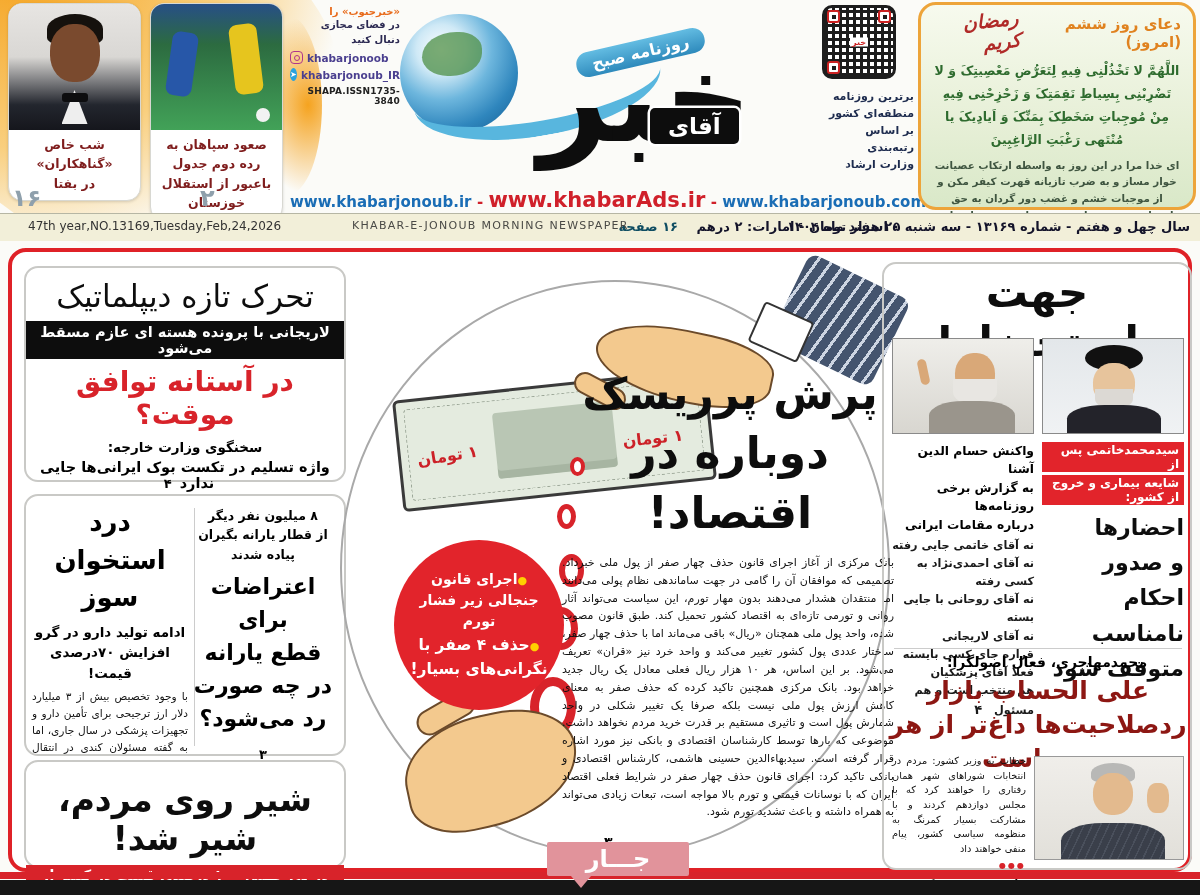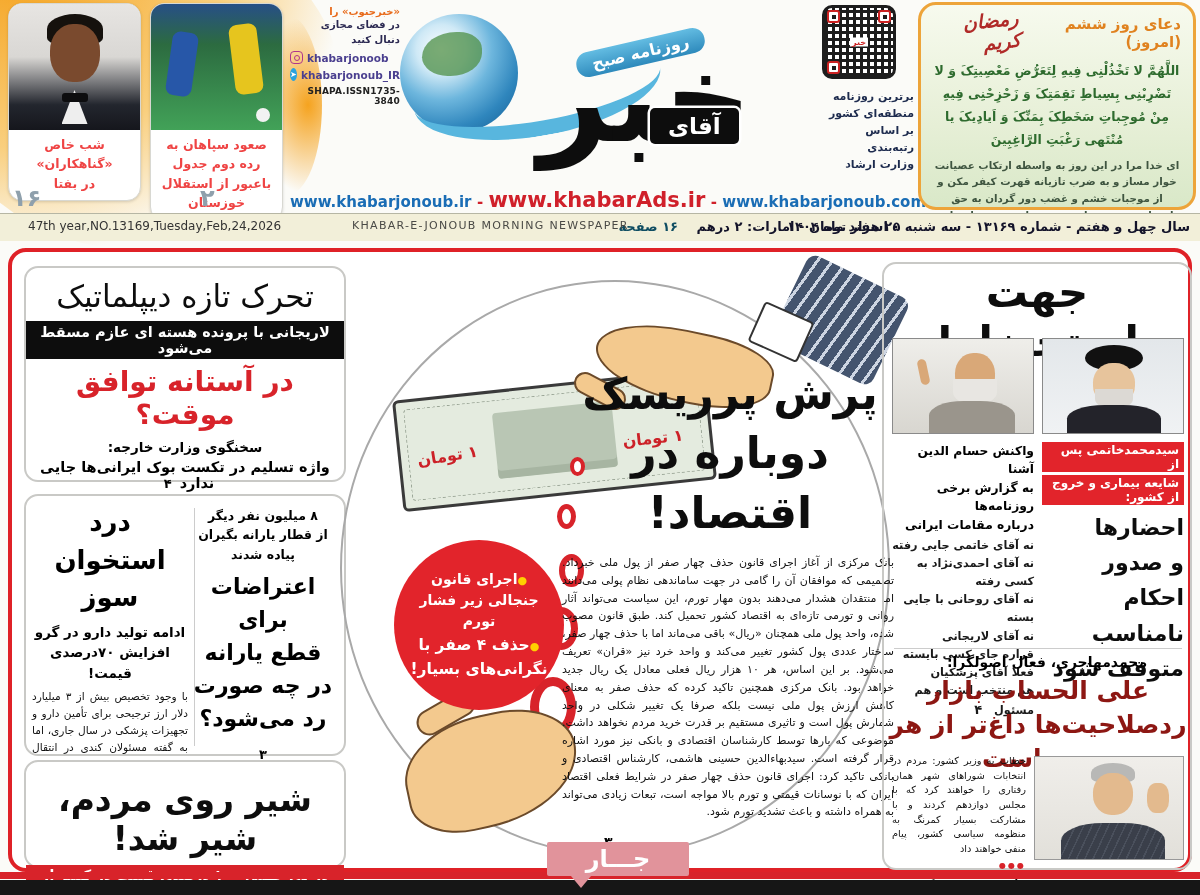--- a/index.html
+++ b/index.html
@@ -20,7 +20,7 @@
   .card { background:#fff; border:1px solid #d8d8d2; border-radius:14px; overflow:hidden;
           box-shadow:0 1px 3px rgba(0,0,0,.15); }
   .card .photo { width:100%; height:126px; position:relative; overflow:hidden; }
-  .card .cap { font-size:12.5px; font-weight:bold; line-height:1.55; padding:5px 4px 7px; color:#ef4444; }
+  .card .cap { font-size:12.5px; font-weight:bold; line-height:1.55; padding:5px 4px 7px; color:#7f1d1d; }
   .pagenum { font-size:24px; font-weight:bold; color:#8fa0ac; }
 
   .ph-tux { background:linear-gradient(180deg,#e7e5e2 0%,#d9d7d4 42%,#23262e 80%,#15161c 100%); }

